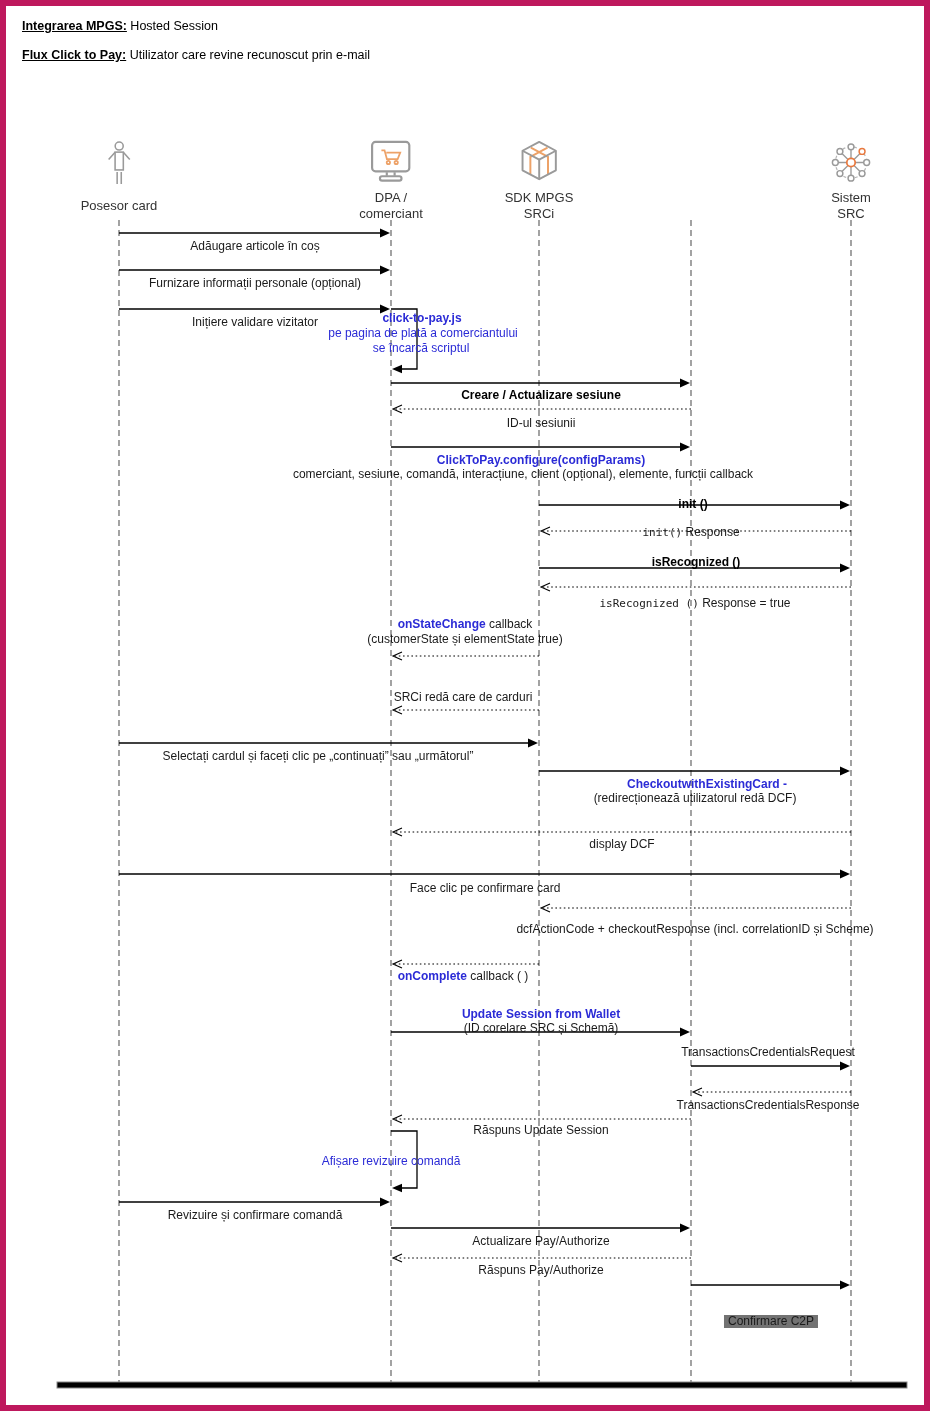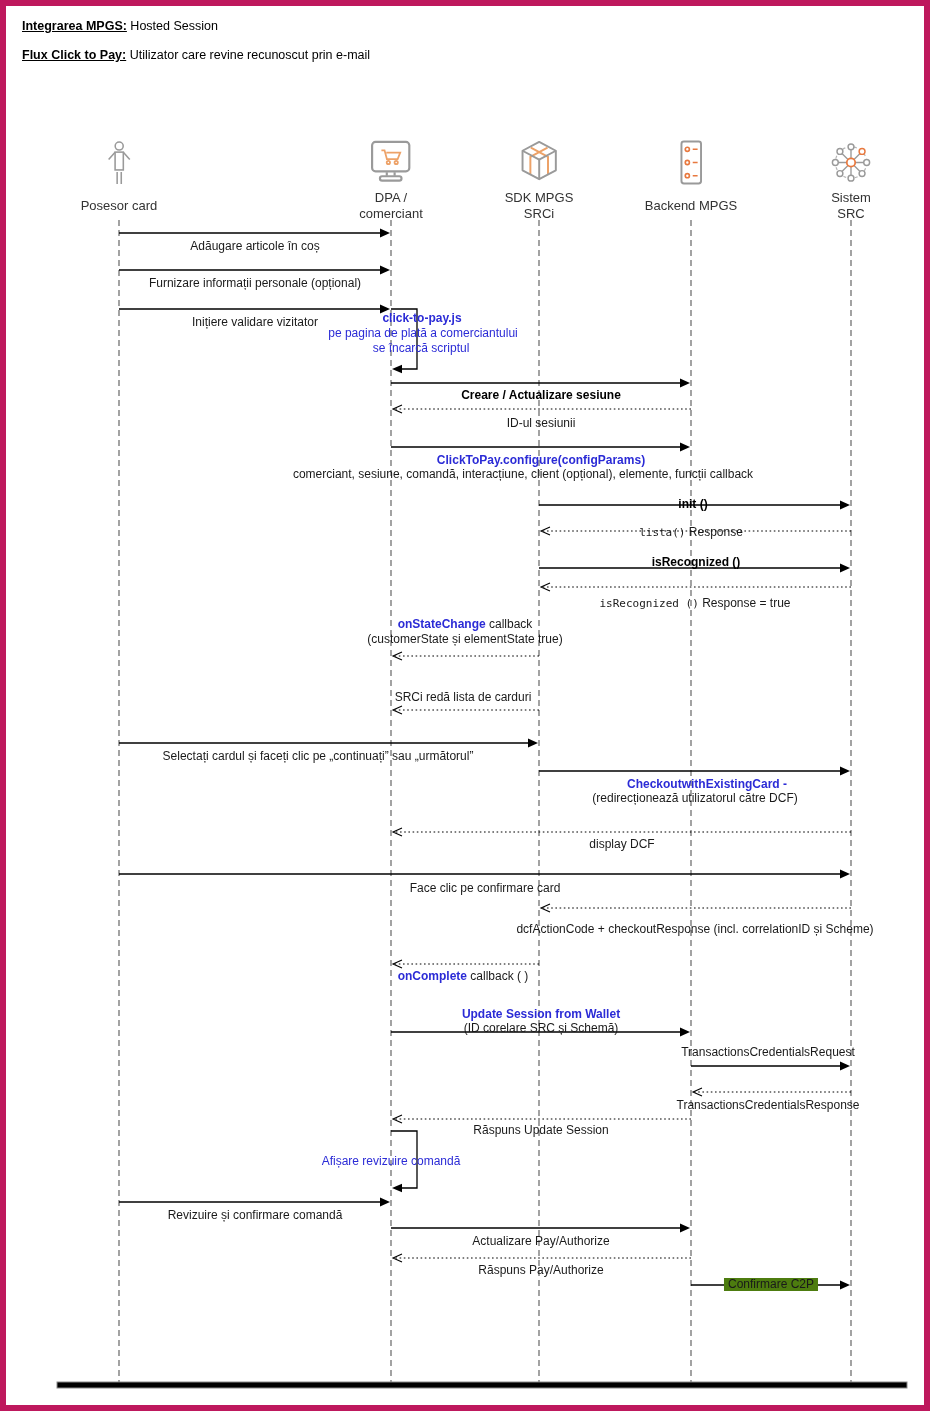--- a/index.html
+++ b/index.html
@@ -157,22 +157,6 @@
           <div>SRCi</div>
         </div>
       </div>
-      <div class="actor" style="left: 685px;">
-        <div class="actor-icon"><svg viewBox="0 0 48 48">
-    <rect x="14" y="2.5" width="20" height="43" rx="2.5" fill="none" stroke="#9a9a9a" stroke-width="2"></rect>
-    <g fill="none" stroke="#e8793f" stroke-width="1.7">
-      <circle cx="20" cy="10.5" r="2.1"></circle>
-              <path d="M25.5 10.5 h5"></path>
-      <circle cx="20" cy="24" r="2.1"></circle>
-              <path d="M25.5 24 h5"></path>
-      <circle cx="20" cy="37.5" r="2.1"></circle>
-              <path d="M25.5 37.5 h5"></path>
-            </g>
-          </svg></div>
-        <div class="actor-label">
-          <div>Backend MPGS</div>
-        </div>
-      </div>
       <div class="actor" style="left: 845px;">
         <div class="actor-icon"><svg viewBox="0 0 48 48">
     <circle cx="24" cy="24" r="16" fill="none" stroke="#b5b5b5" stroke-width="1.2" stroke-dasharray="3 3"></circle>

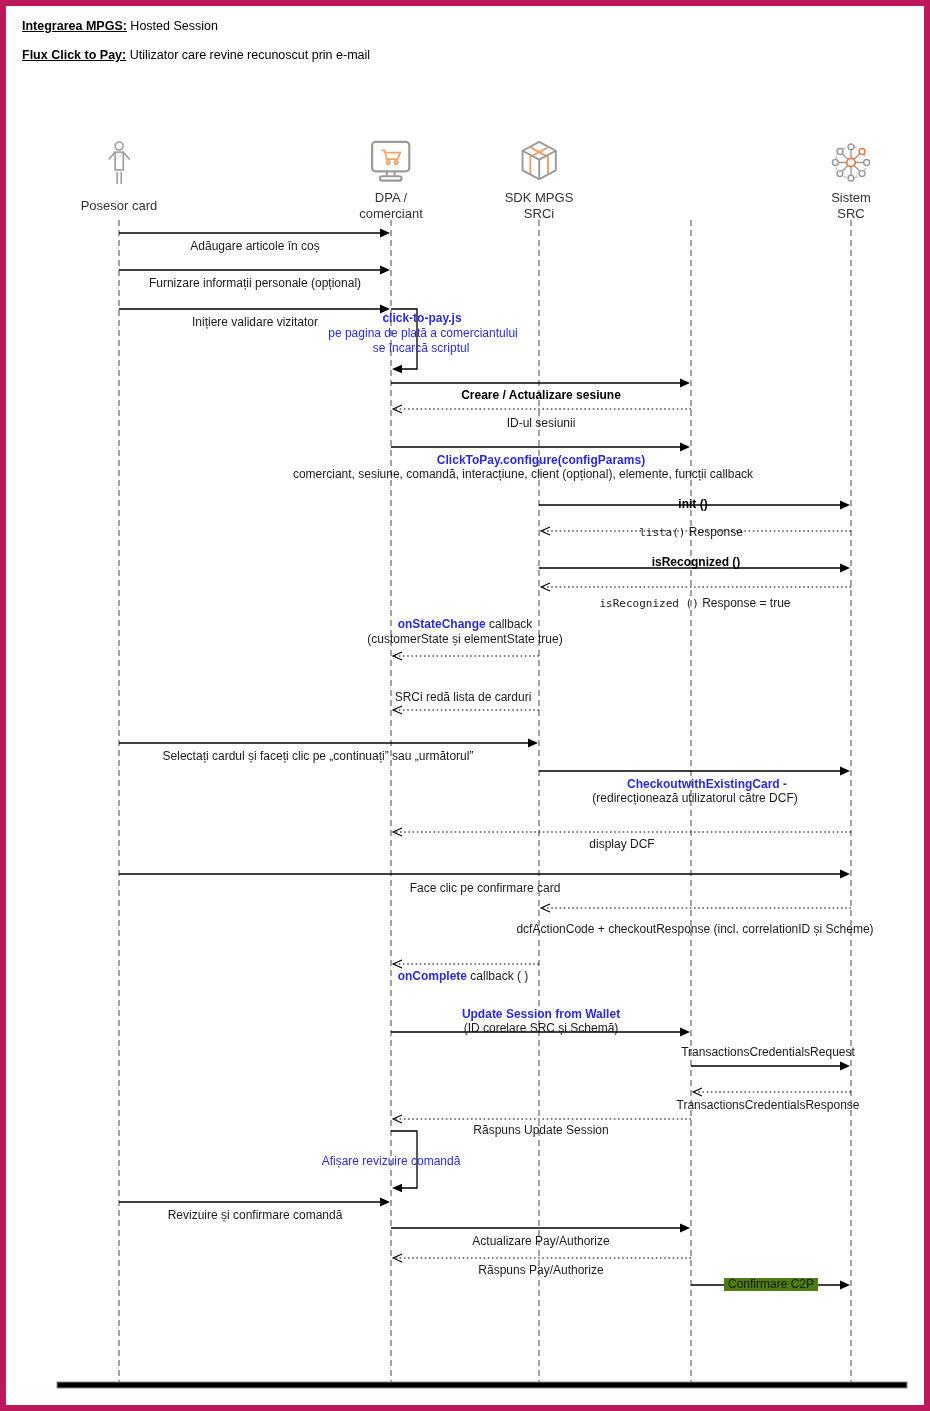--- a/index.html
+++ b/index.html
@@ -200,7 +200,7 @@
       <div class="lbl" style="left: 535px; top: 448px;"><span class="s-bb">ClickToPay.configure(configParams)</span></div>
       <div class="lbl" style="left: 517px; top: 462px;"><span class="s-n">comerciant, sesiune, comandă, interacțiune, client (opțional), elemente, funcții callback</span></div>
       <div class="lbl" style="left: 687px; top: 492px;"><span class="s-b">init ()</span></div>
-      <div class="lbl" style="left: 685px; top: 520px;"><span class="s-m">lista()</span><span class="s-n"> Response</span></div>
+      <div class="lbl" style="left: 685px; top: 520px;"><span class="s-m">init()</span><span class="s-n"> Response</span></div>
       <div class="lbl" style="left: 690px; top: 550px;"><span class="s-b">isRecognized ()</span></div>
       <div class="lbl" style="left: 689px; top: 591px;"><span class="s-m">isRecognized ()</span><span class="s-n"> Response = true</span></div>
       <div class="lbl" style="left: 459px; top: 612px;"><span class="s-bb">onStateChange</span><span class="s-n"> callback</span></div>

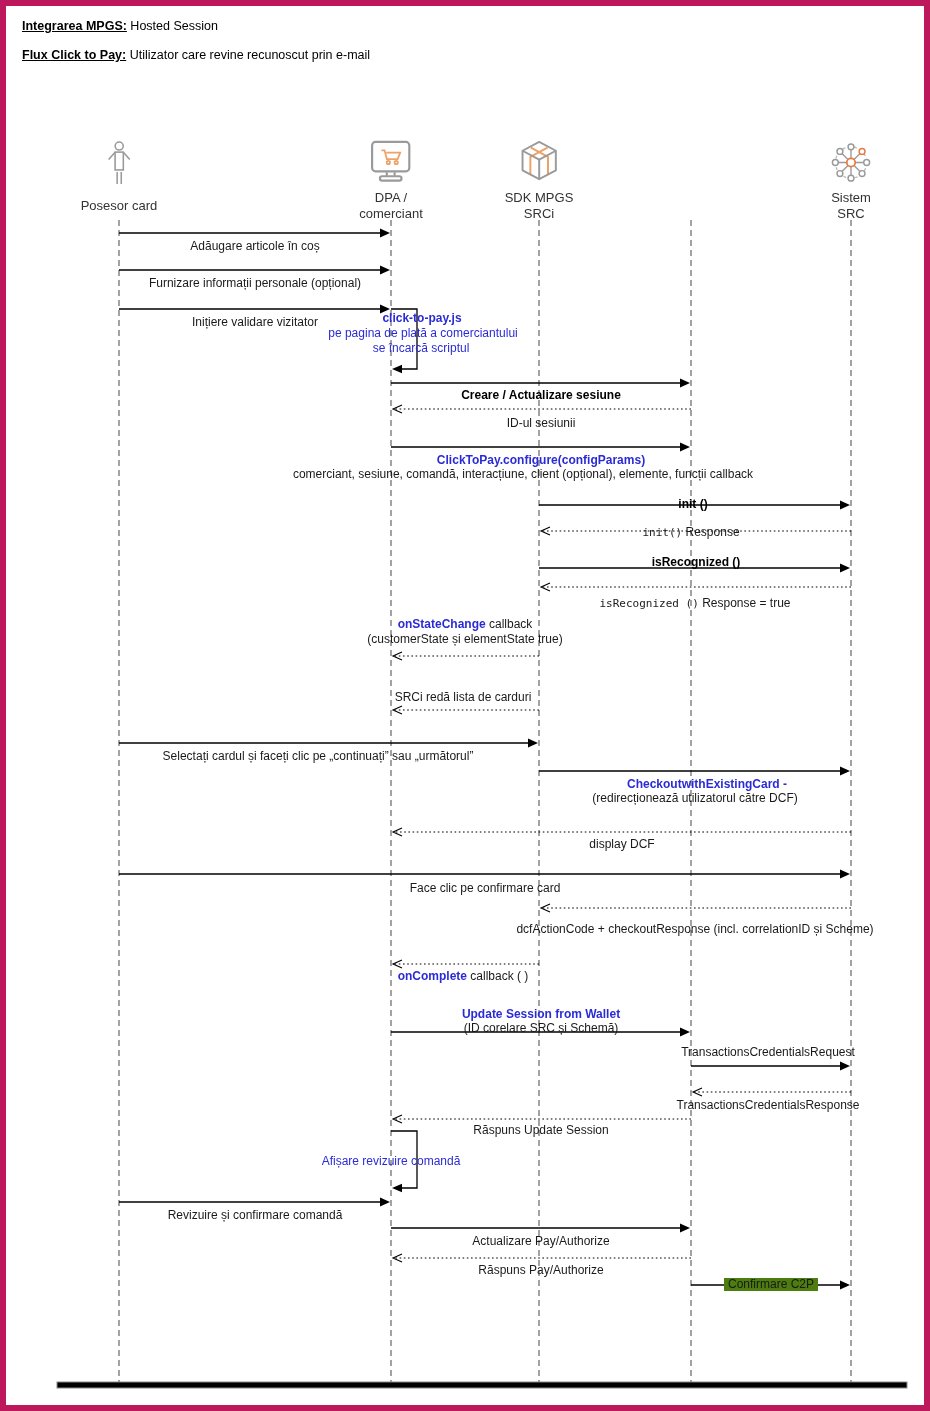--- a/index.html
+++ b/index.html
@@ -205,7 +205,7 @@
       <div class="lbl" style="left: 689px; top: 591px;"><span class="s-m">isRecognized ()</span><span class="s-n"> Response = true</span></div>
       <div class="lbl" style="left: 459px; top: 612px;"><span class="s-bb">onStateChange</span><span class="s-n"> callback</span></div>
       <div class="lbl" style="left: 459px; top: 627px;"><span class="s-n">(customerState și elementState true)</span></div>
-      <div class="lbl" style="left: 457px; top: 685px;"><span class="s-n">SRCi redă lista de carduri</span></div>
+      <div class="lbl" style="left: 457px; top: 685px;"><span class="s-n">SRCi redă care de carduri</span></div>
       <div class="lbl" style="left: 312px; top: 744px;"><span class="s-n">Selectați cardul și faceți clic pe „continuați” sau „următorul”</span></div>
       <div class="lbl" style="left: 689px; top: 772px; margin-left: 12px;"><span class="s-bb">CheckoutwithExistingCard -</span></div>
       <div class="lbl" style="left: 689px; top: 786px;"><span class="s-n">(redirecționează utilizatorul către DCF)</span></div>

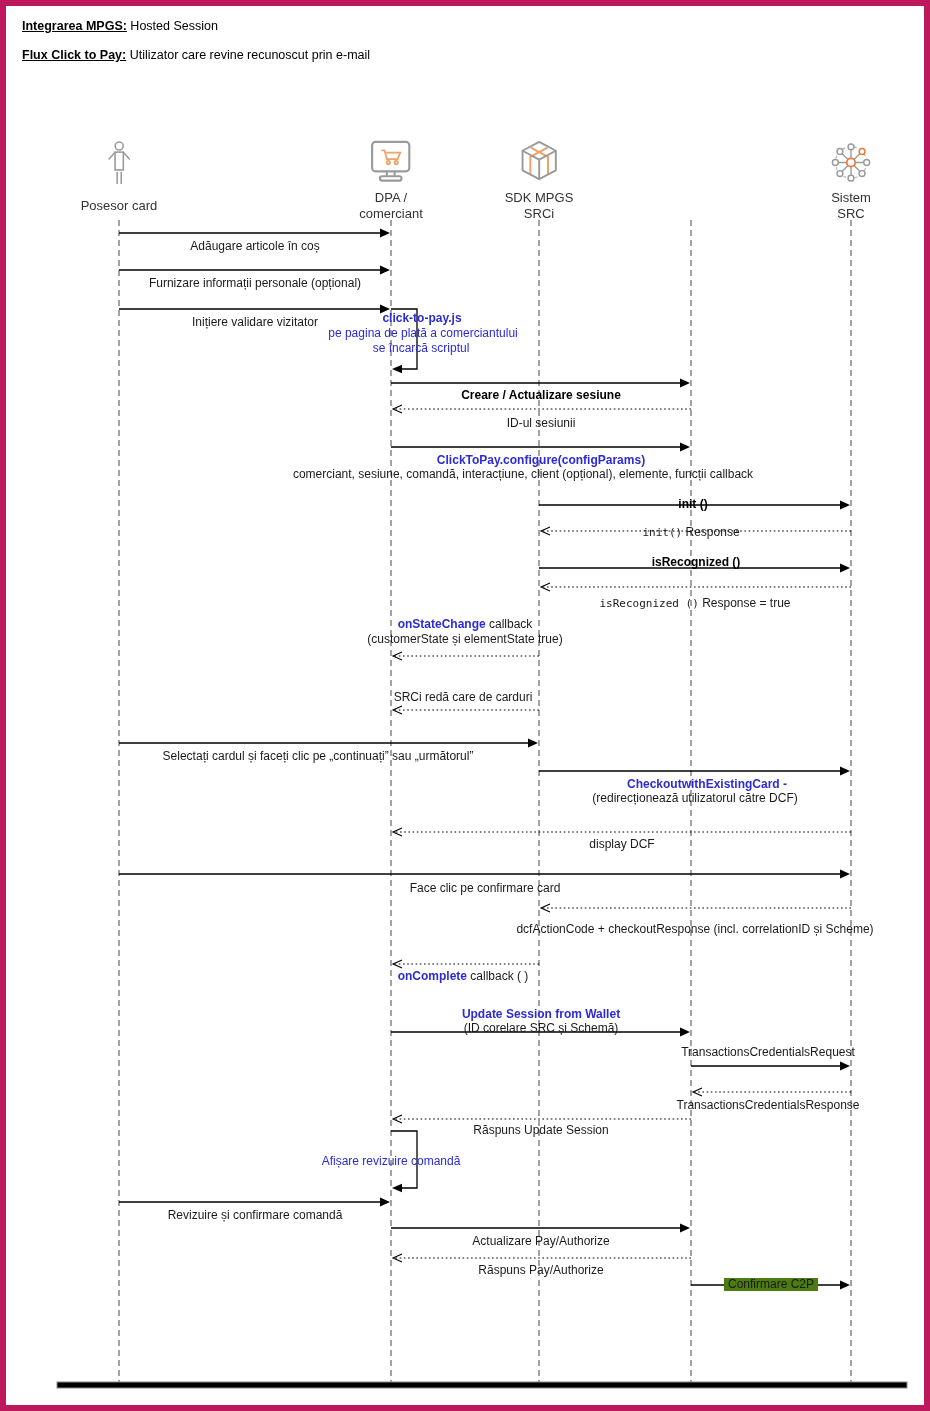--- a/index.html
+++ b/index.html
@@ -208,7 +208,7 @@
       <div class="lbl" style="left: 457px; top: 685px;"><span class="s-n">SRCi redă care de carduri</span></div>
       <div class="lbl" style="left: 312px; top: 744px;"><span class="s-n">Selectați cardul și faceți clic pe „continuați” sau „următorul”</span></div>
       <div class="lbl" style="left: 689px; top: 772px; margin-left: 12px;"><span class="s-bb">CheckoutwithExistingCard -</span></div>
-      <div class="lbl" style="left: 689px; top: 786px;"><span class="s-n">(redirecționează utilizatorul către DCF)</span></div>
+      <div class="lbl" style="left: 689px; top: 786px;"><span class="s-n">(redirecționează utilizatorul redă DCF)</span></div>
       <div class="lbl" style="left: 616px; top: 832px;"><span class="s-n">display DCF</span></div>
       <div class="lbl" style="left: 479px; top: 876px;"><span class="s-n">Face clic pe confirmare card</span></div>
       <div class="lbl" style="left: 689px; top: 917px;"><span class="s-n">dcfActionCode + checkoutResponse (incl. correlationID și Scheme)</span></div>

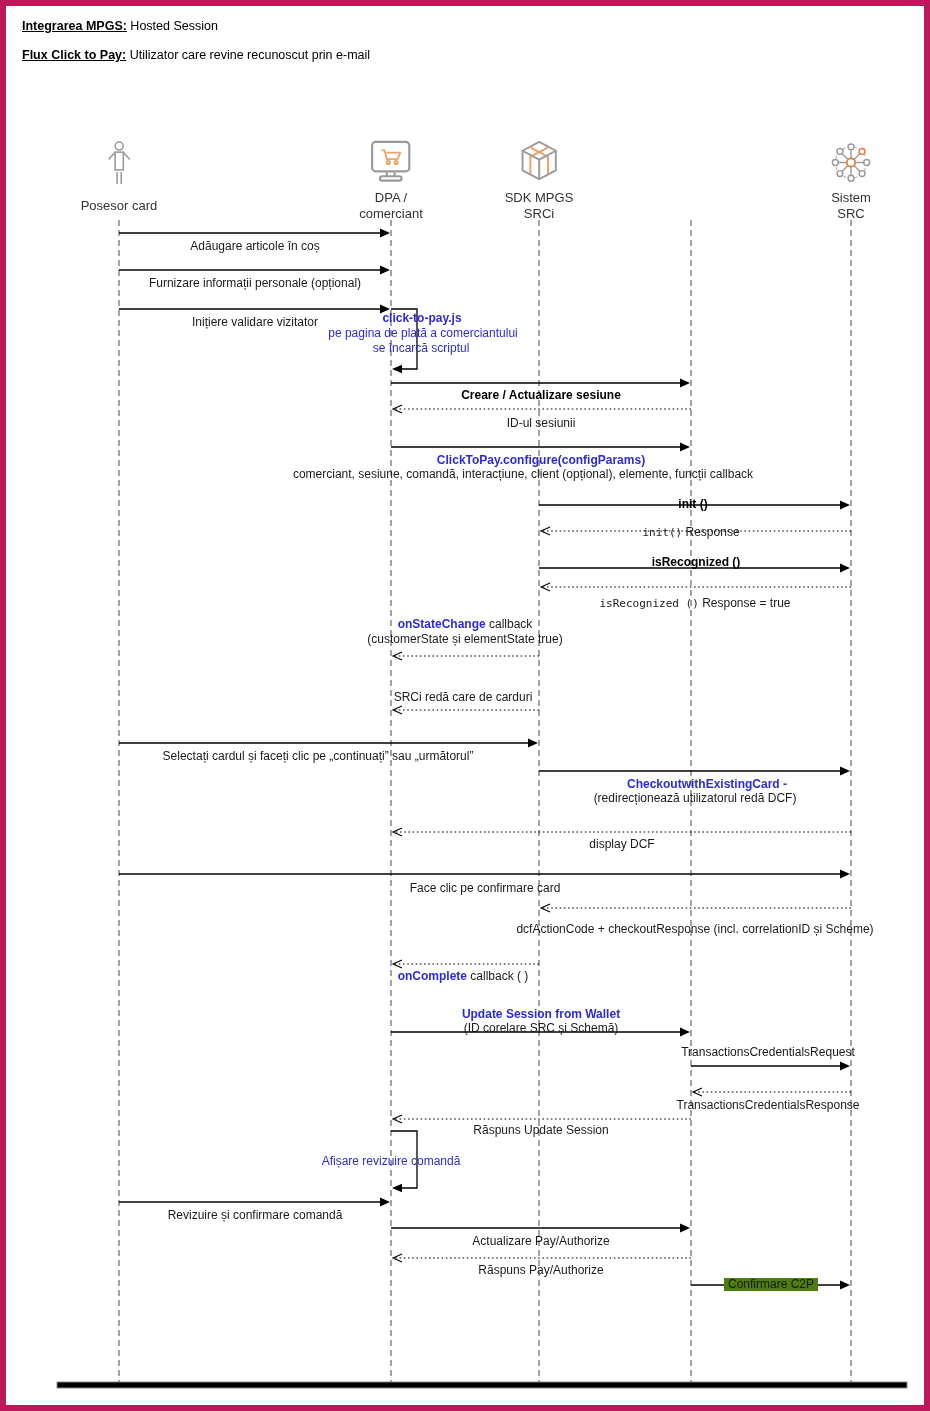--- a/index.html
+++ b/index.html
@@ -19,7 +19,7 @@
                height:33px;display:flex;flex-direction:column;justify-content:center;white-space:nowrap;}
   .lbl{position:absolute;transform:translateX(-50%);white-space:nowrap;
        font-size:12px;line-height:13px;color:#1a1a1a;}
-  .lbl.bg{background:#4d7c0f;padding:0 4px;}
+  .lbl.bg{background:#737373;padding:0 4px;margin-top:37px;}
   .s-n{color:#1a1a1a;}
   .s-b{font-weight:bold;color:#000;text-align:right;}
   .s-bb{font-weight:bold;color:var(--blue);text-align:center;}

